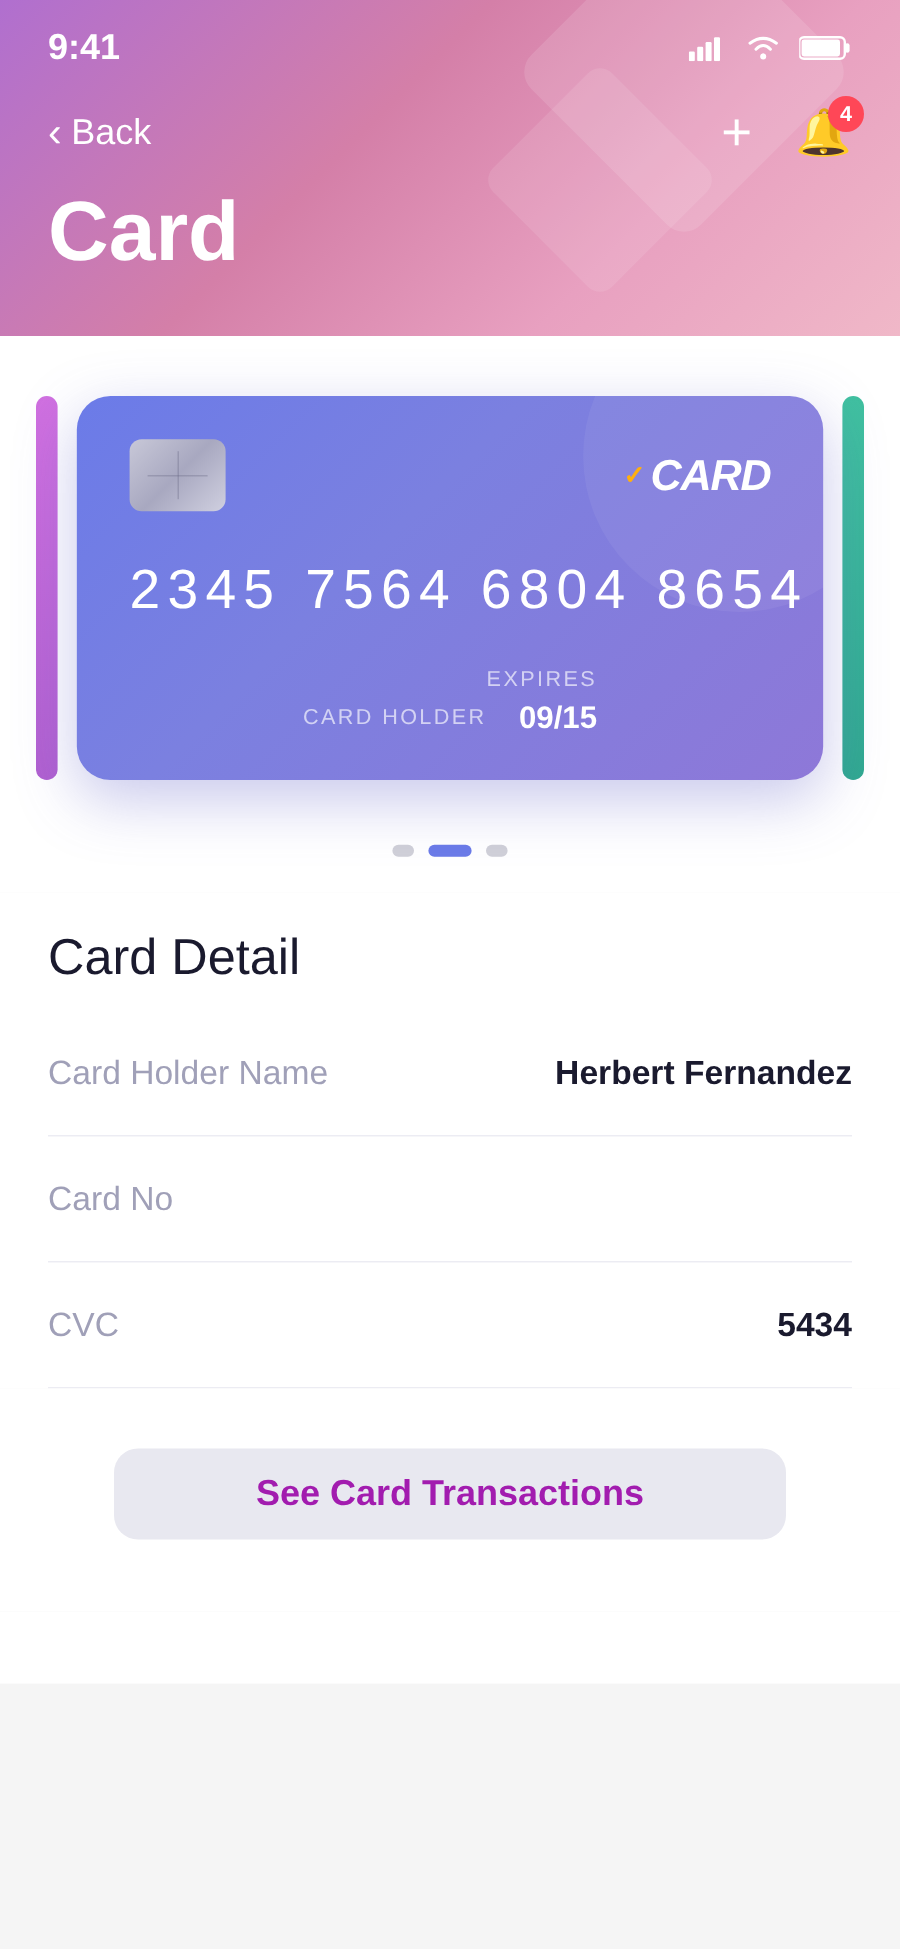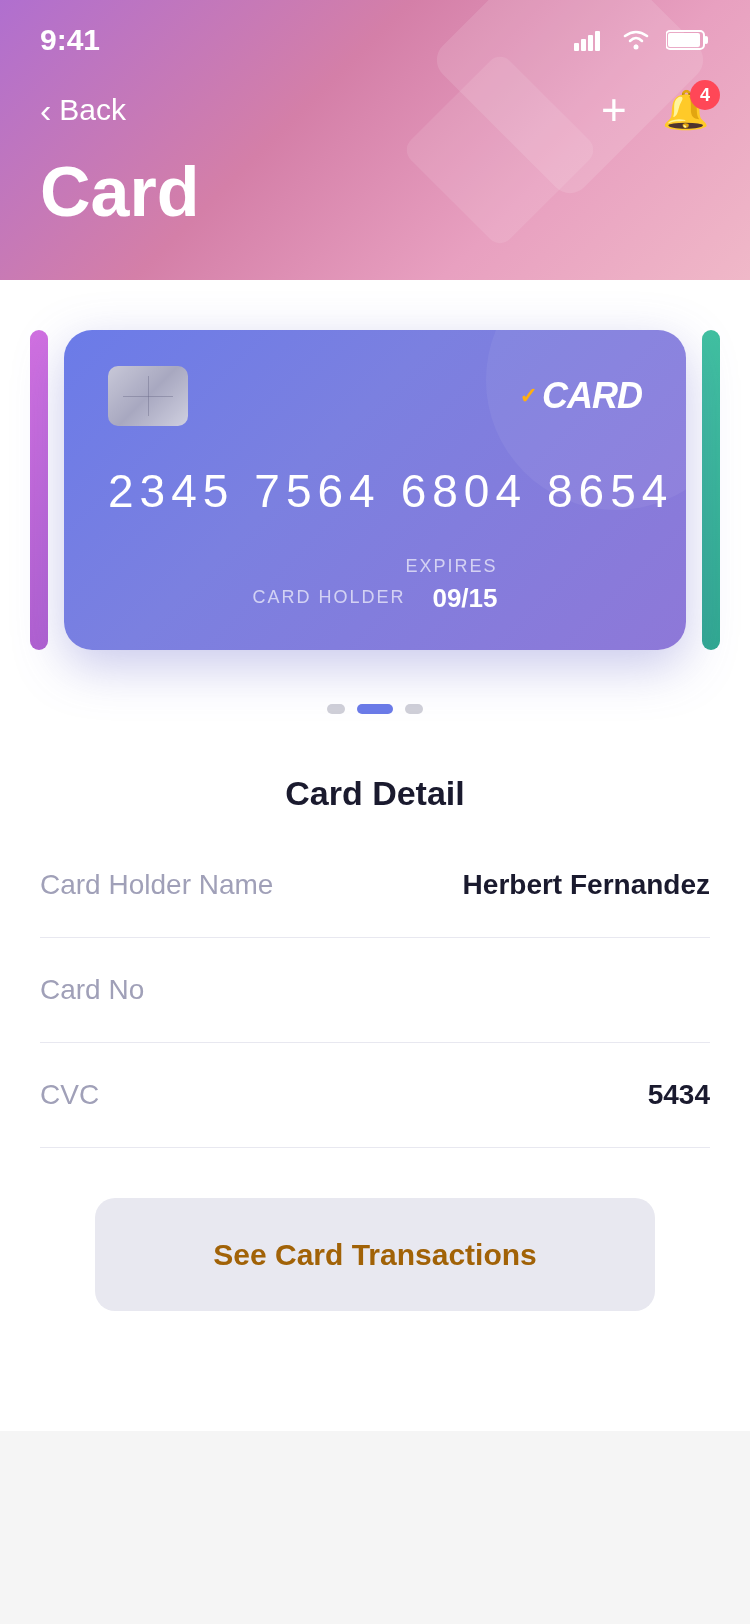--- a/index.html
+++ b/index.html
@@ -285,11 +285,10 @@
     }
 
     .section-title {
-      font-size: 34px;
-      font-weight: 700;
+      font-size: 42px;
+      font-weight: 400;
       color: #1a1a2e;
       padding: 30px 0 20px 0;
-      text-align: center;
     }
 
     .detail-row {

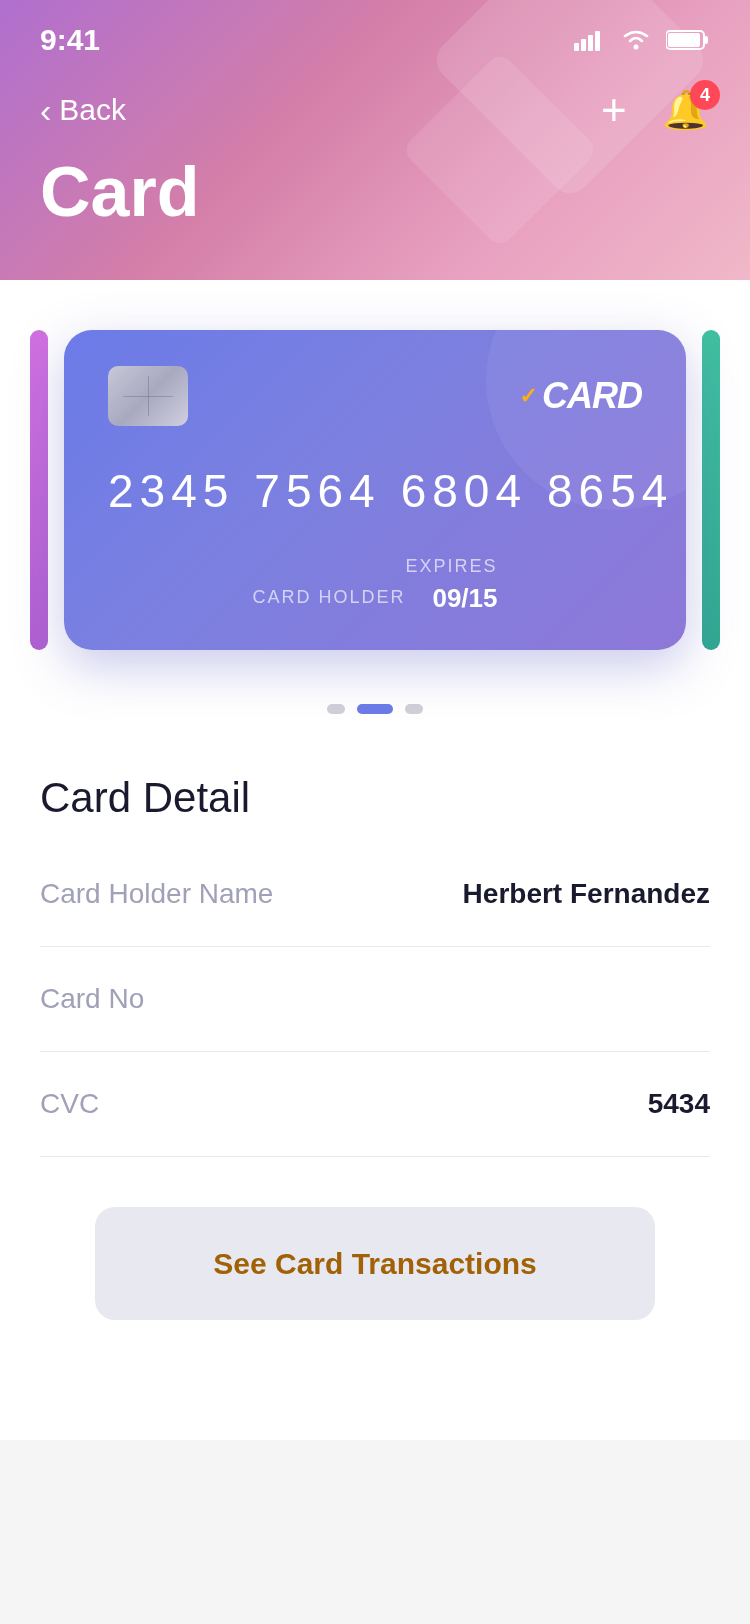--- a/index.html
+++ b/index.html
@@ -321,11 +321,11 @@
 
     .see-transactions-btn {
       width: 560px;
-      height: 113px;
+      height: 76px;
       background: #e8e8f0;
       border: none;
       border-radius: 20px;
-      color: #a16207;
+      color: #a21caf;
       font-size: 30px;
       font-weight: 600;
       cursor: pointer;

